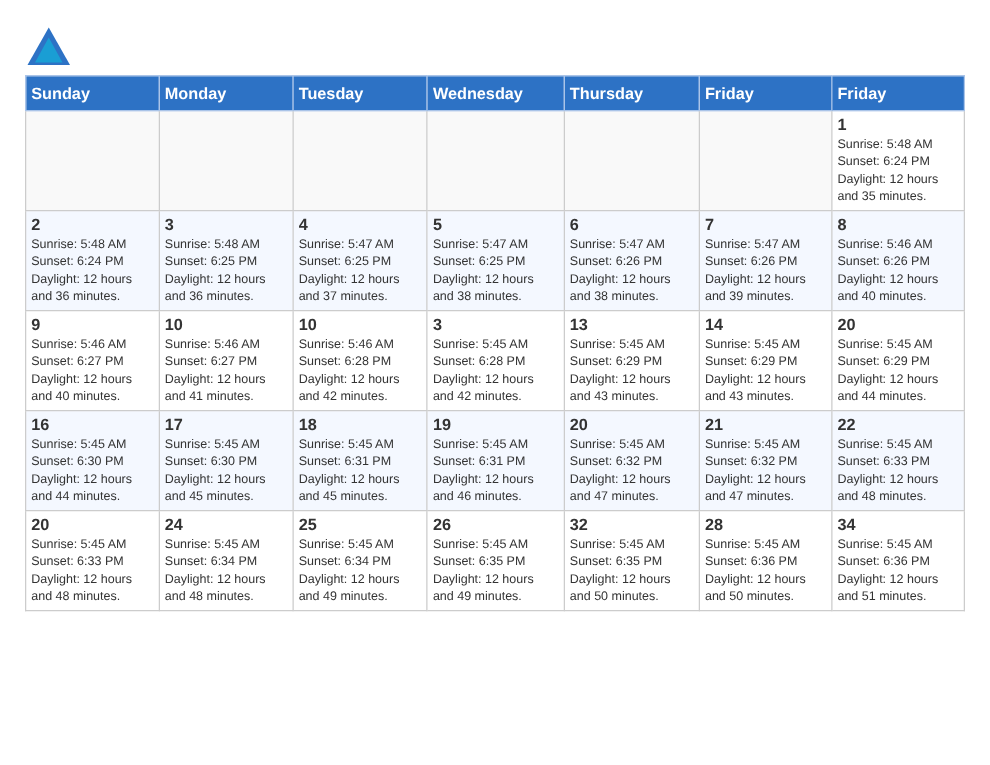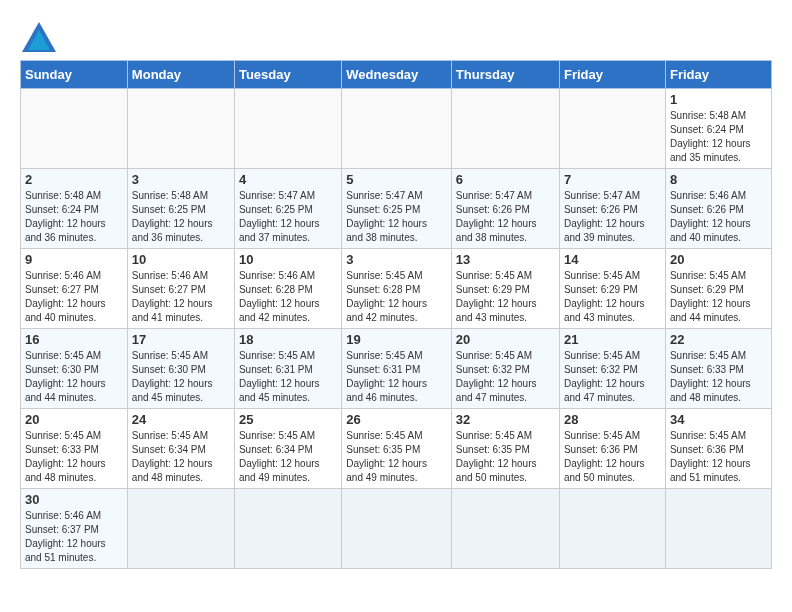--- a/index.html
+++ b/index.html
@@ -342,21 +342,6 @@
 and 51 minutes.</div>
         </td>
       </tr>
-      <tr>
-        <td>
-          <span class="day-number">30</span>
-          <div class="day-info" style="white-space: pre-line;">Sunrise: 5:46 AM
-Sunset: 6:37 PM
-Daylight: 12 hours
-and 51 minutes.</div>
-        </td>
-        <td class="empty"></td>
-        <td class="empty"></td>
-        <td class="empty"></td>
-        <td class="empty"></td>
-        <td class="empty"></td>
-        <td class="empty"></td>
-      </tr>
     </tbody>
 </table>
 

